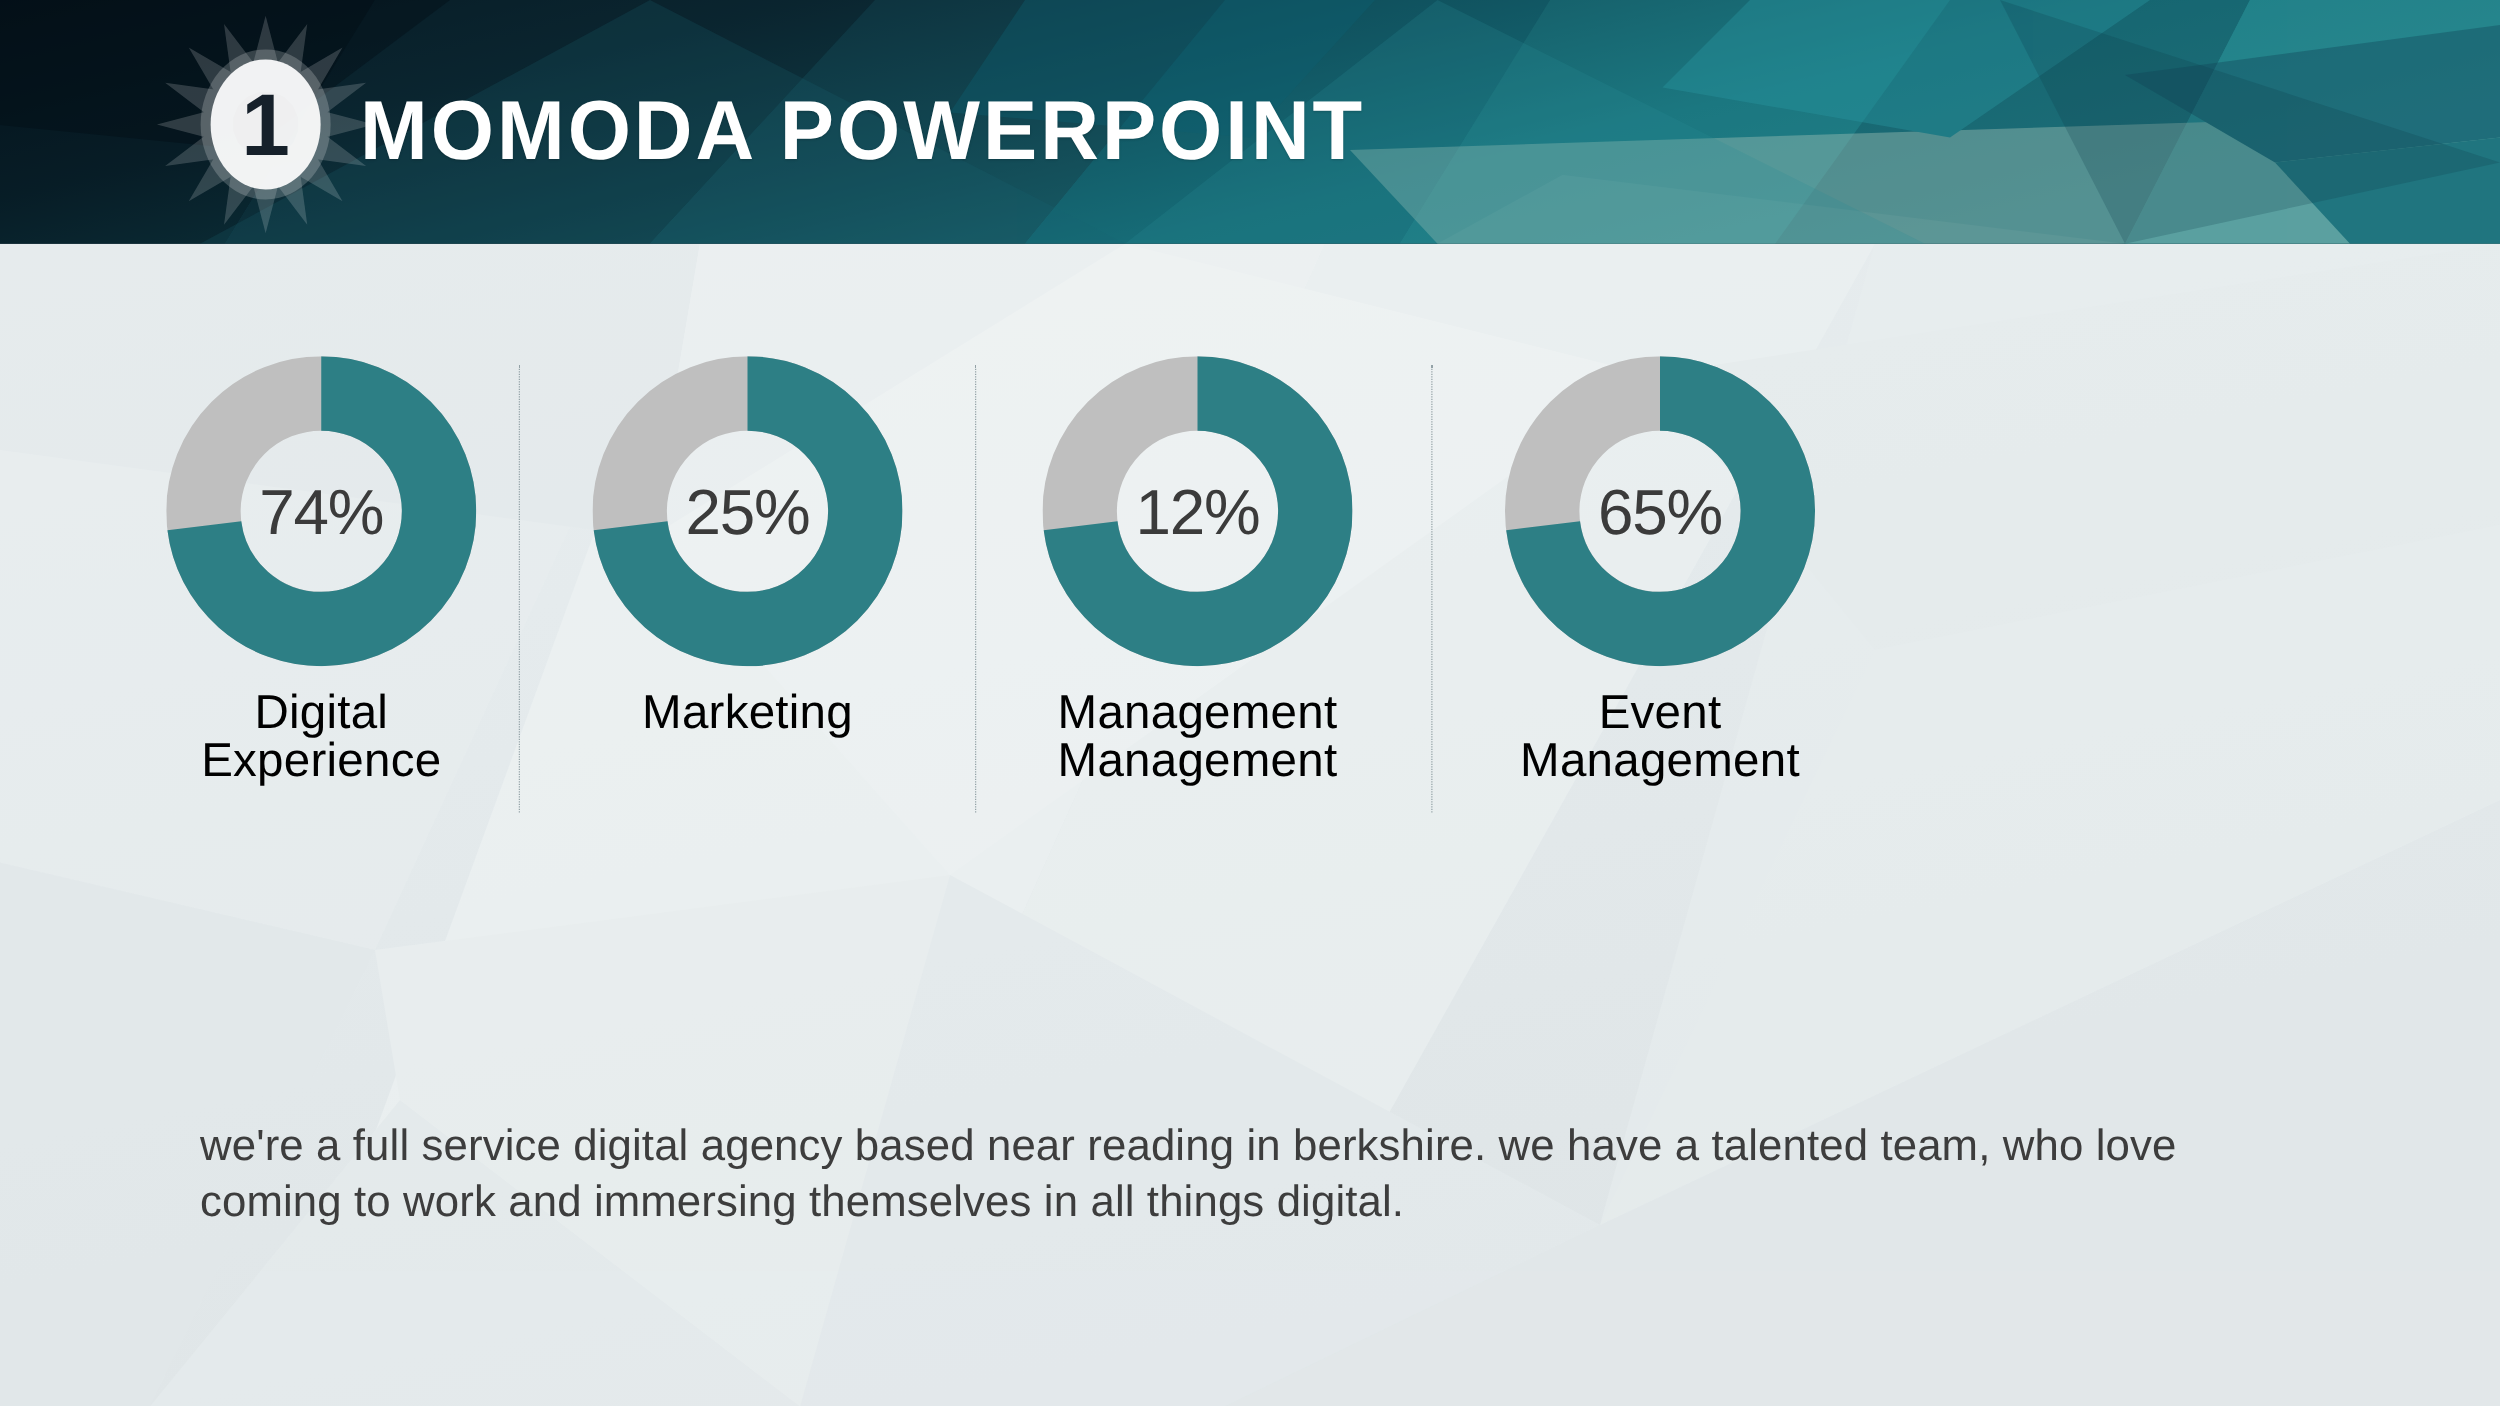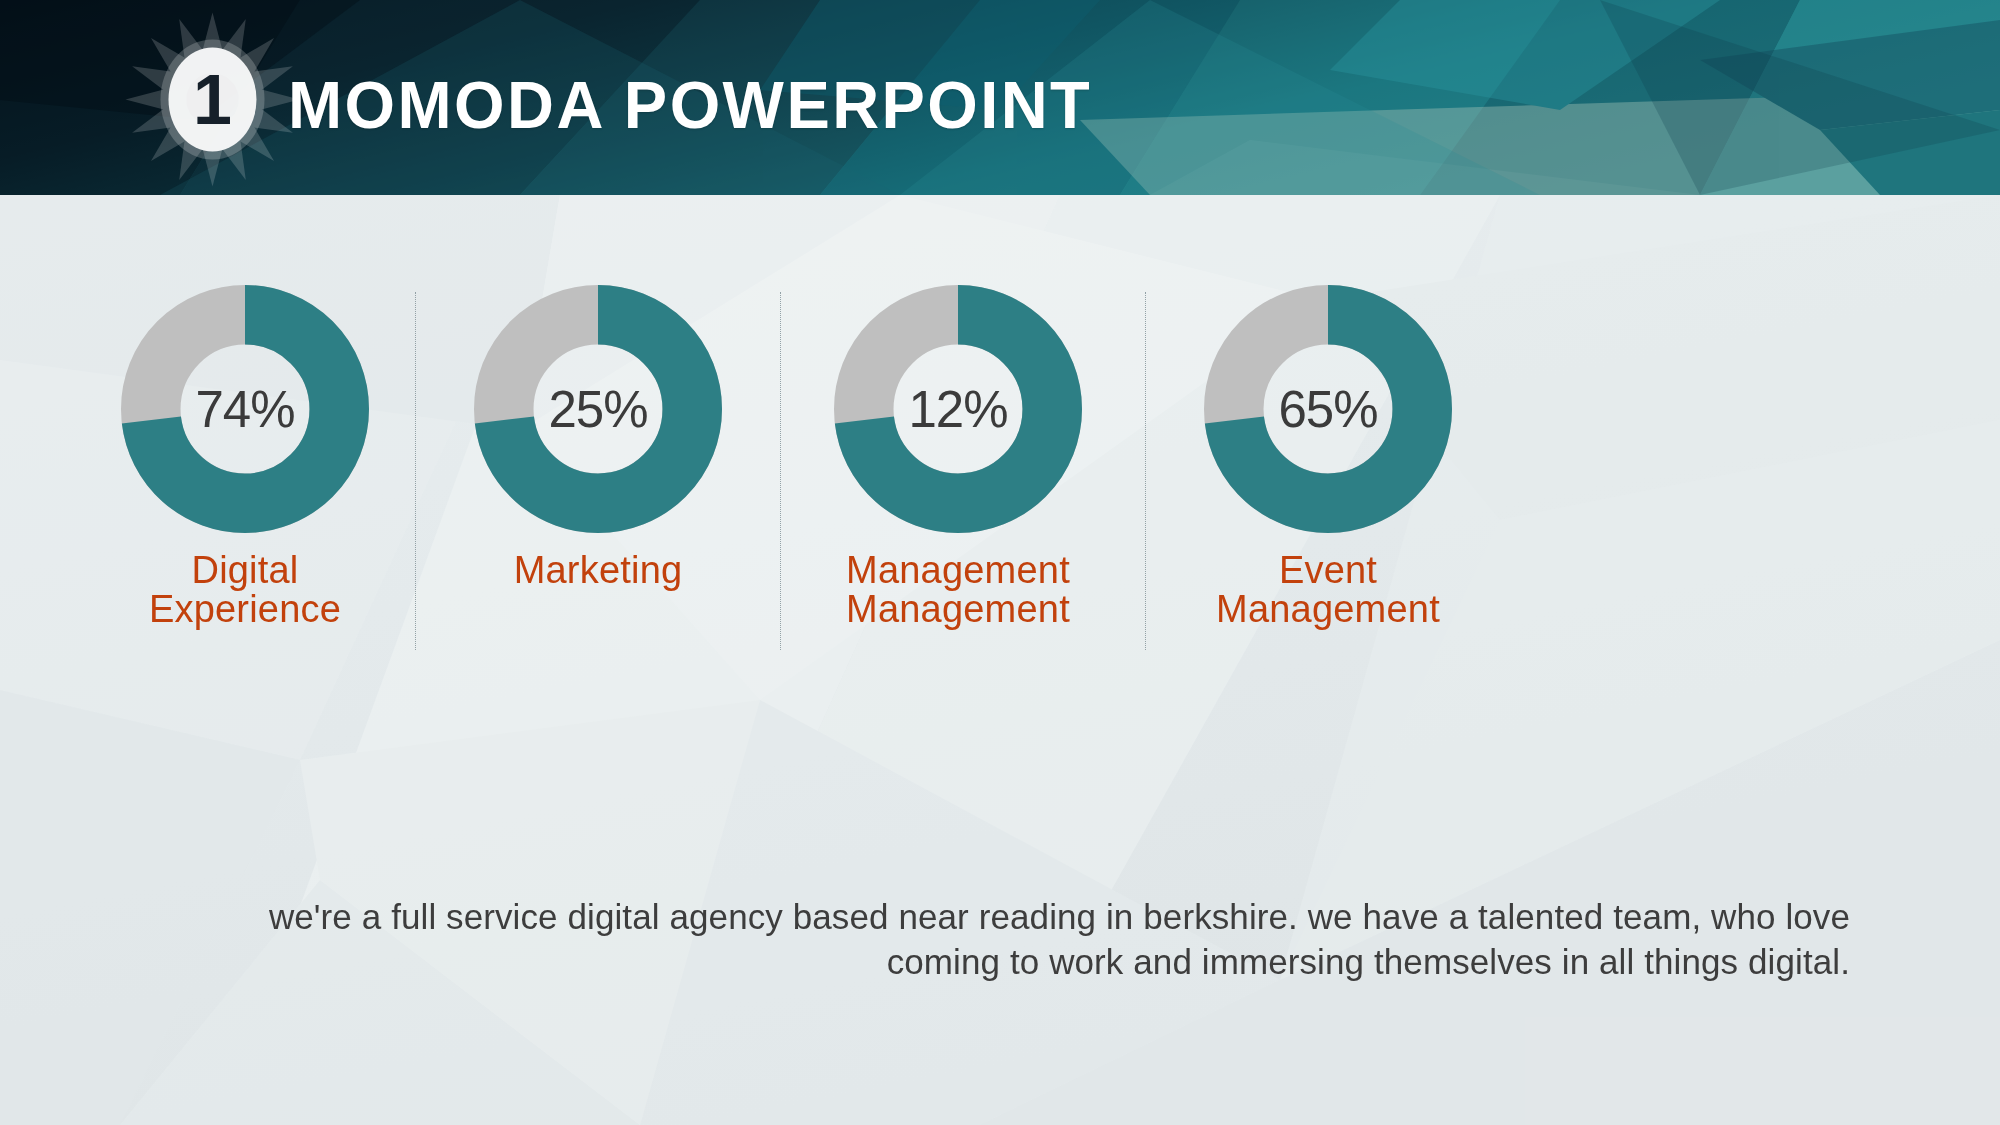--- a/index.html
+++ b/index.html
@@ -209,7 +209,7 @@
 
   <div class="stats">
 
-    <div class="col" style="left:62px">
+    <div class="col" style="left:74px">
       <div class="ring">
         <svg viewBox="0 0 100 100">
           <circle cx="50" cy="50" r="38" fill="none" stroke="#bfbfbf" stroke-width="24"></circle>

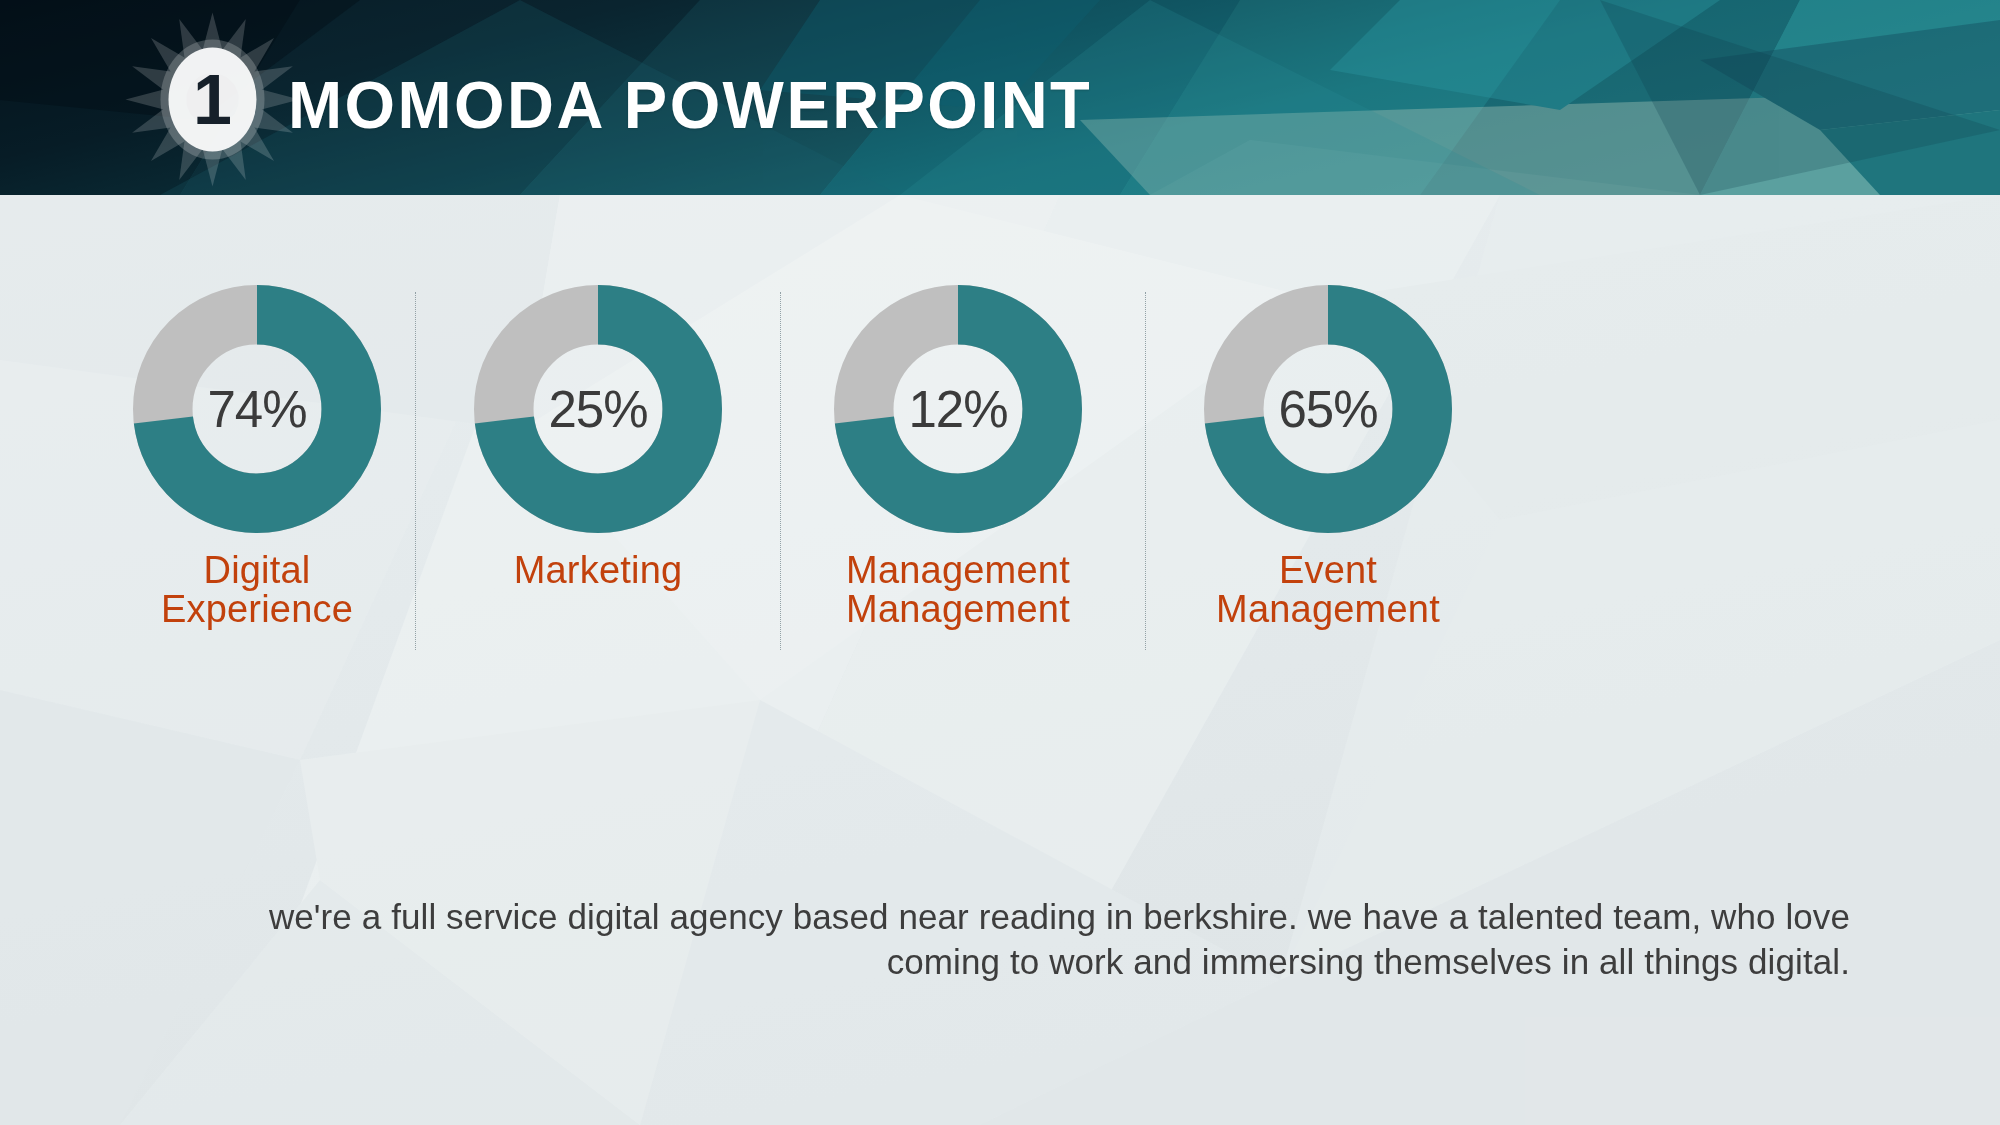--- a/index.html
+++ b/index.html
@@ -57,7 +57,7 @@
   .clabel{
     margin-top:18px;
     font-family:"Liberation Sans", sans-serif;
-    font-size:38px;line-height:1.03;color:#c2410c;
+    font-size:38px;line-height:1.03;color:#000000;
     letter-spacing:.2px;
   }
   .clabel span{display:block;}

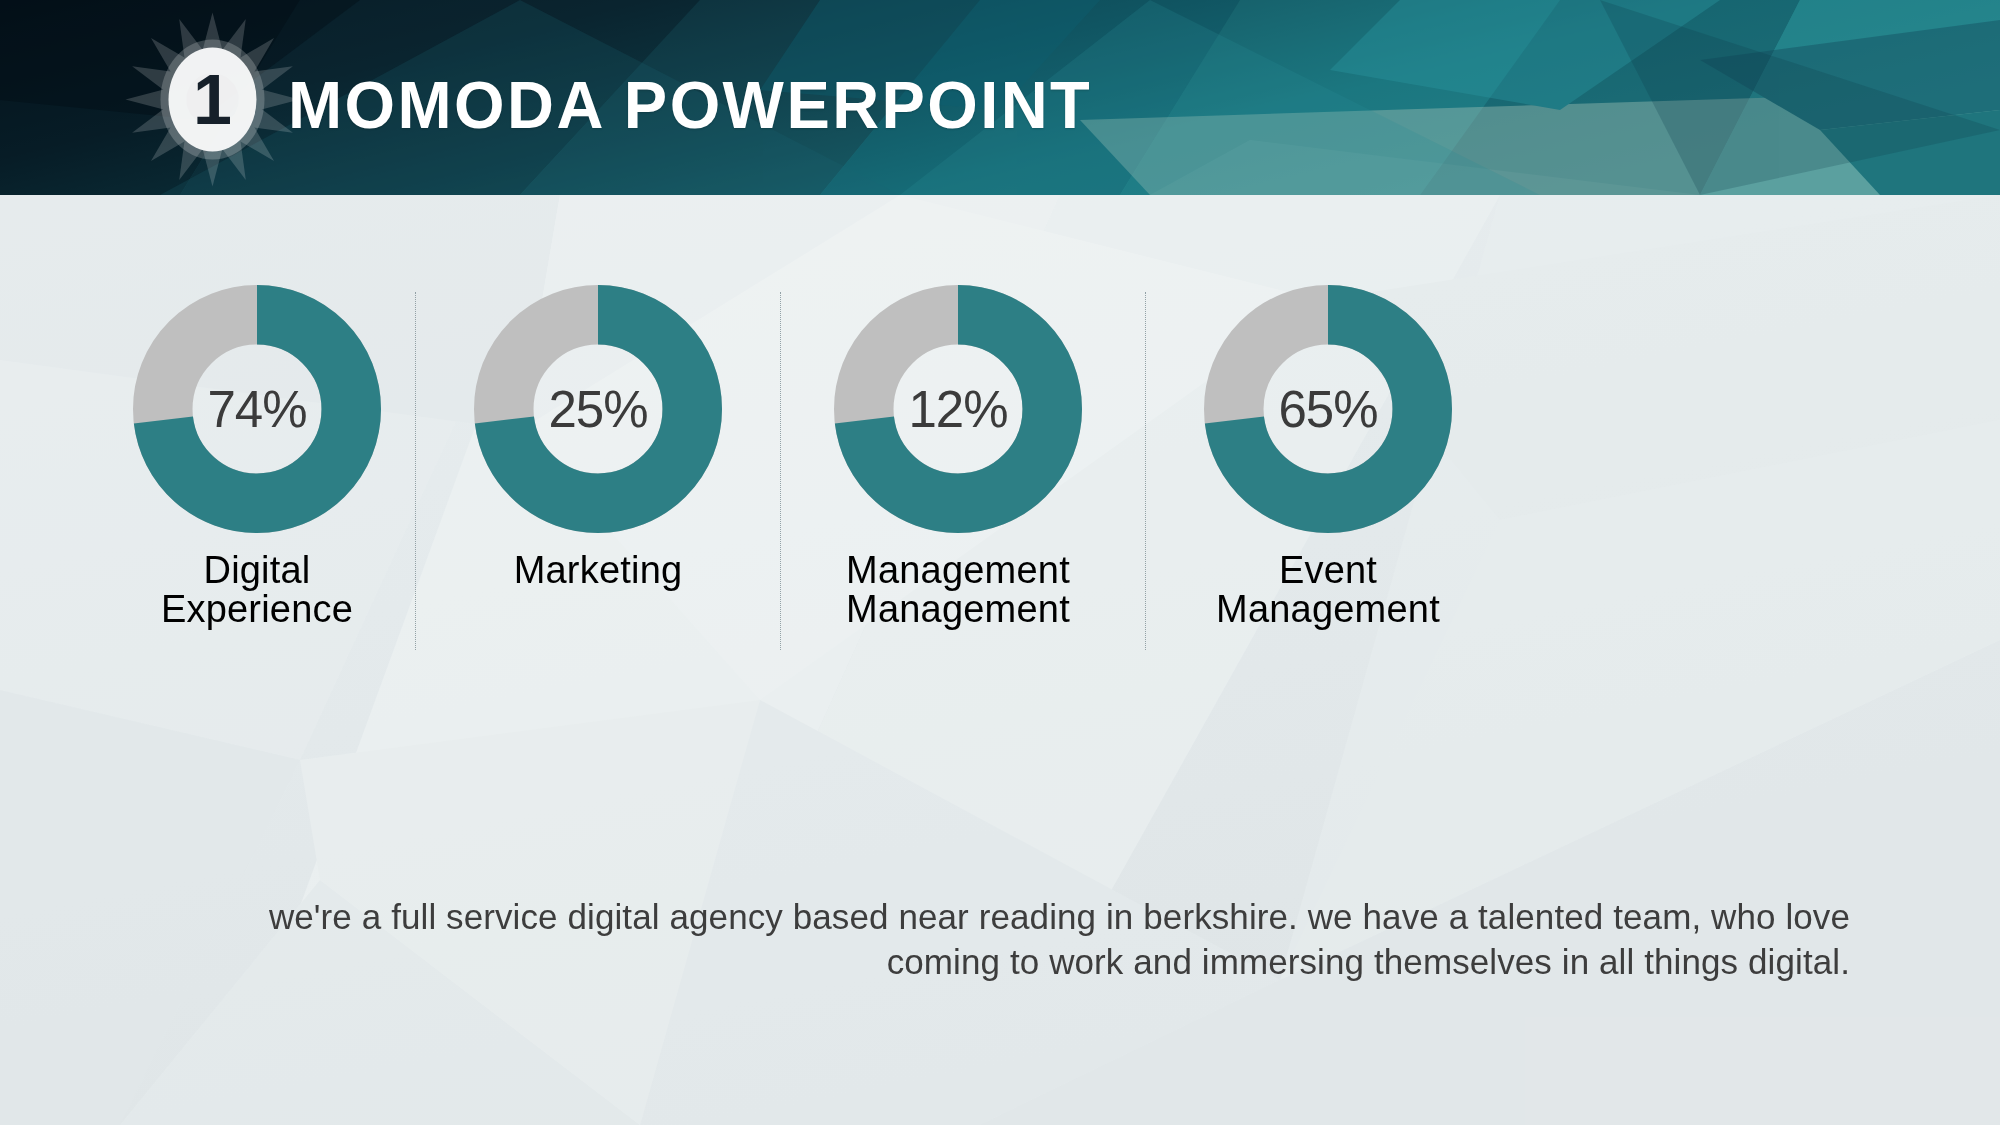--- a/index.html
+++ b/index.html
@@ -65,7 +65,7 @@
   
   .para{
     position:absolute;left:160px;top:895px;width:1690px;
-    text-align:right;
+    text-align:left;
     font-family:"Liberation Sans", sans-serif;
     font-size:35px;line-height:1.28;color:#3d3d3d;
     letter-spacing:.1px;

